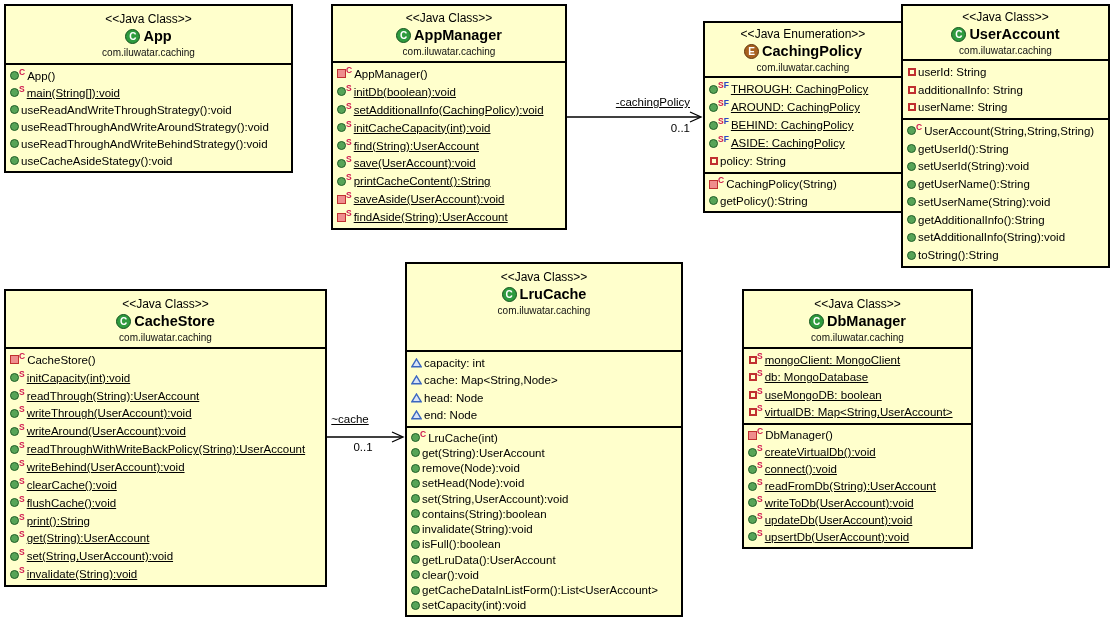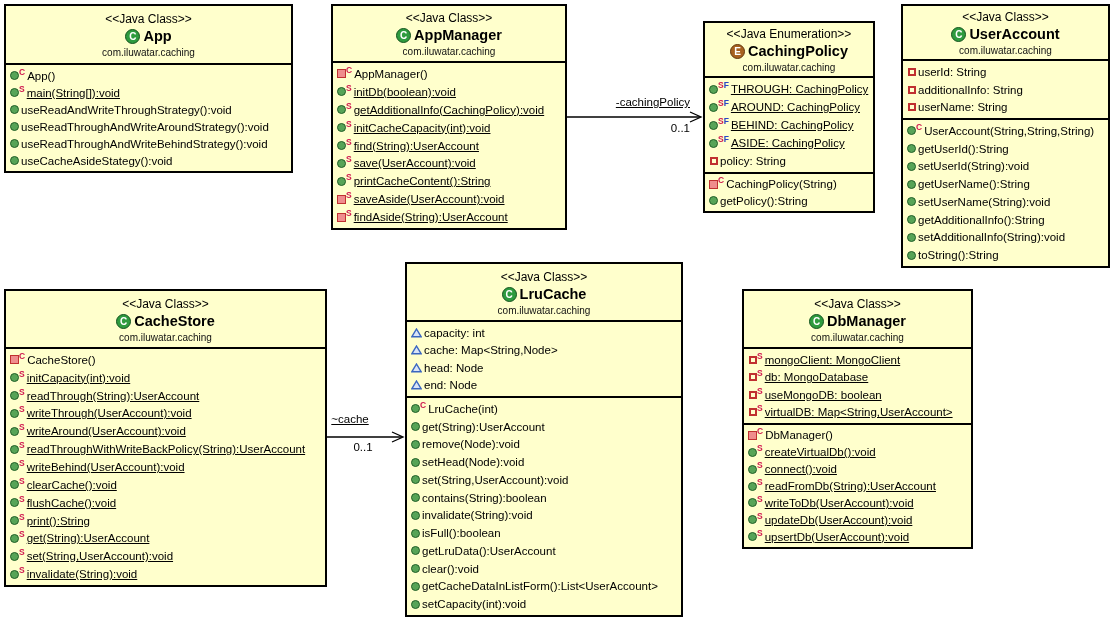--- a/index.html
+++ b/index.html
@@ -126,7 +126,7 @@
         </div>
       </div>
     </div>
-    <div class="uml-class" style="left: 703px; top: 21px; width: 172px; height: 192px;">
+    <div class="uml-class" style="left: 703px; top: 21px; width: 200px; height: 192px;">
       <div class="uml-header" style="height: 53px;">
         <div class="stereo">&lt;&lt;Java Enumeration&gt;&gt;</div>
         <div class="titleline">

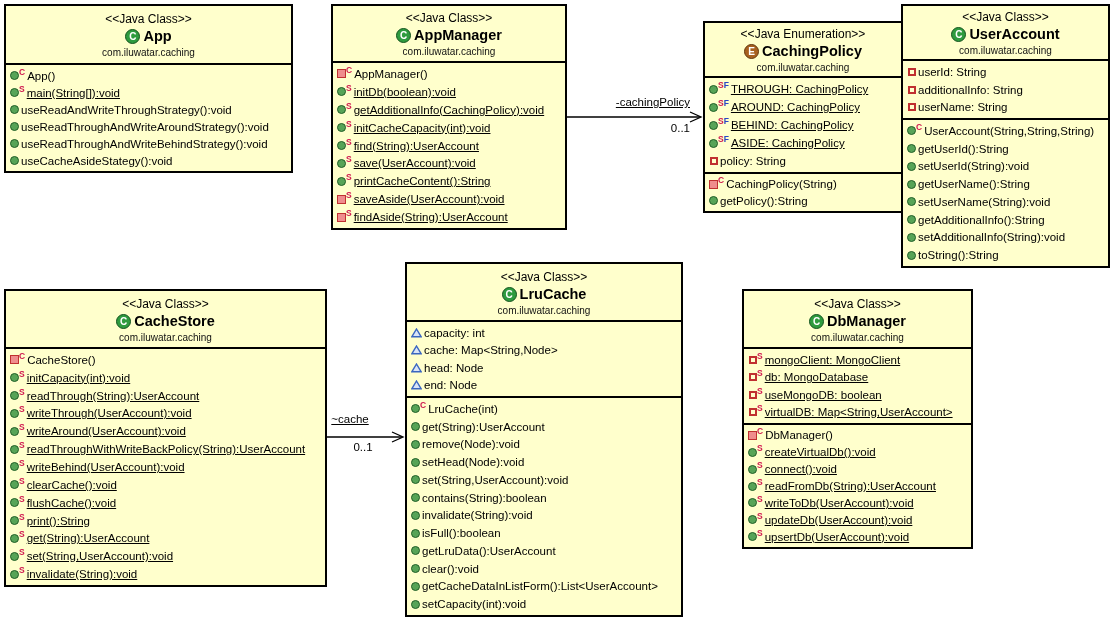--- a/index.html
+++ b/index.html
@@ -92,7 +92,7 @@
         <div class="member">
           <span class="mic ic-pub"></span>
           <span class="sup sup-S">S</span>
-          <span class="mtext ul">getAdditionalInfo(CachingPolicy):void</span>
+          <span class="mtext ul">setAdditionalInfo(CachingPolicy):void</span>
         </div>
         <div class="member">
           <span class="mic ic-pub"></span>

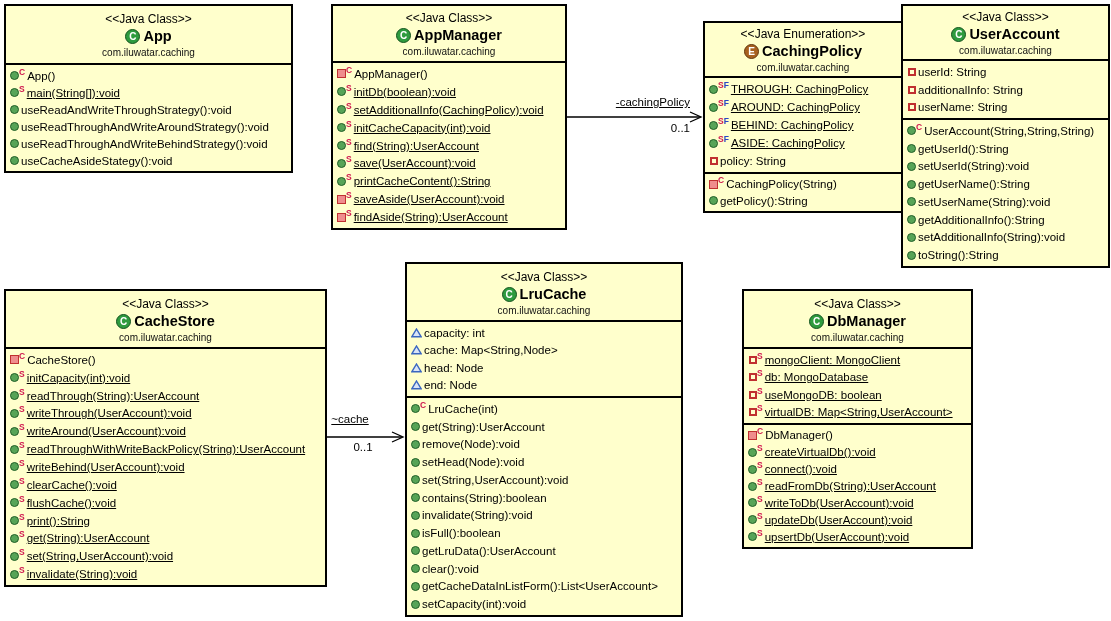--- a/index.html
+++ b/index.html
@@ -322,7 +322,7 @@
         </div>
         <div class="pkg">com.iluwatar.caching</div>
       </div>
-      <div class="compartment" style="height: 76px;">
+      <div class="compartment" style="height: 76px; margin-top: 30px;">
         <div class="member">
           <span class="mic ic-pkgf">
             <svg width="11" height="10" viewBox="0 0 11 10">

